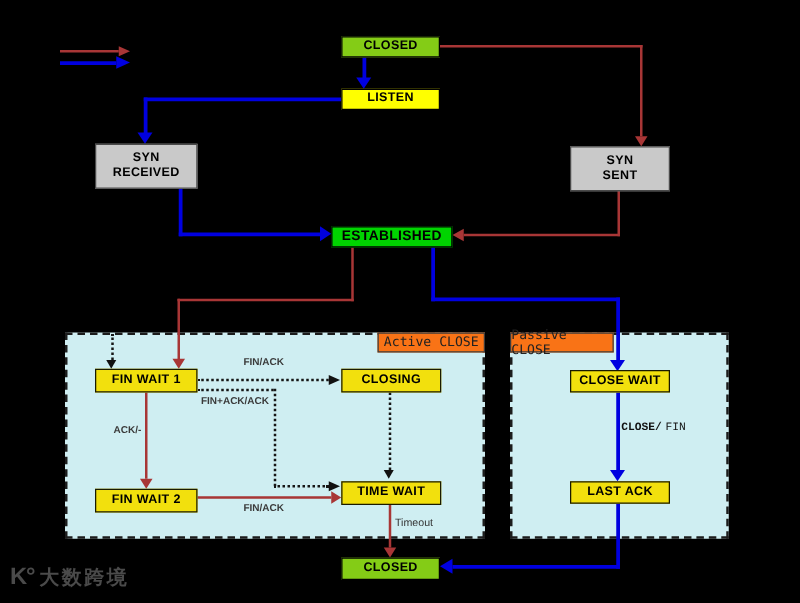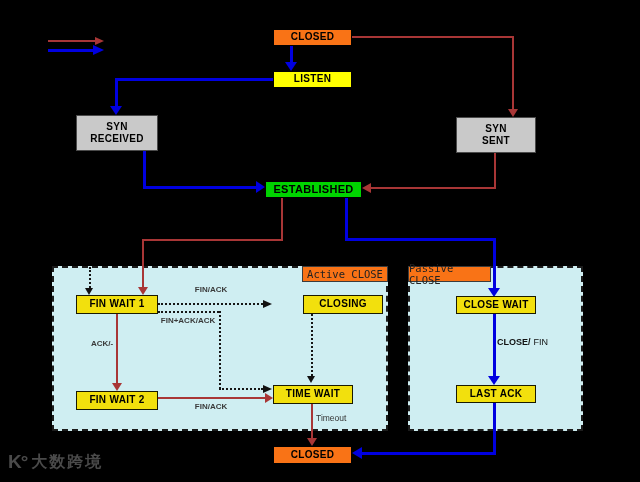--- a/index.html
+++ b/index.html
@@ -10,7 +10,7 @@
        align-items:center;justify-content:center;border:1px solid #000;
        font-weight:bold;color:#000;text-align:center;letter-spacing:.3px;line-height:1.25;}
   .fs10{font-size:10px;} .fs11{font-size:11px;}
-  .orange{background:#f97316;text-align:right;}
+  .orange{background:#84cc16;text-align:right;}
   .yellow-pure{background:#ffff00;}
   .yellow{background:#f2e00d;border-color:#1a1a00;}
   .gray{background:#c9c9c9;border-color:#4a4a4a;text-align:right;}

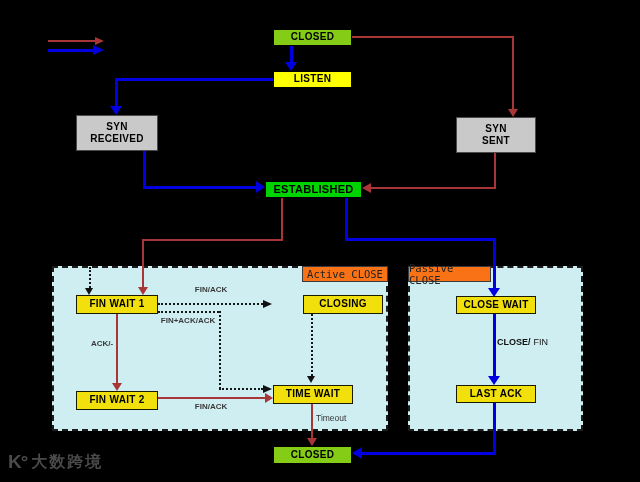--- a/index.html
+++ b/index.html
@@ -160,7 +160,7 @@
   <div class="box yellow fs10" style="left:76px;top:295px;width:82px;height:19px;">
     <span>FIN WAIT 1</span>
   </div>
-  <div class="box yellow fs10" style="left:273px;top:295px;width:80px;height:19px;margin-left:30px;">
+  <div class="box yellow fs10" style="left:273px;top:295px;width:80px;height:19px;">
     <span>CLOSING</span>
   </div>
   <div class="box yellow fs10" style="left:456px;top:296px;width:80px;height:18px;">

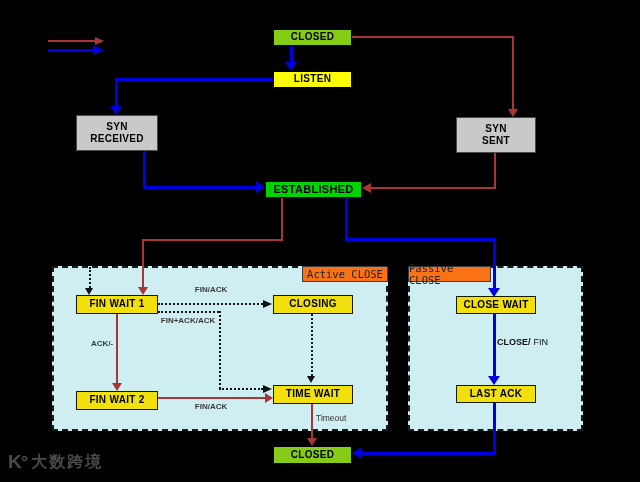--- a/index.html
+++ b/index.html
@@ -184,7 +184,7 @@
   <div class="elabel" style="left:82px;top:339px;width:40px;">ACK/-</div>
   <div class="elabel" style="left:171px;top:402px;width:80px;">FIN/ACK</div>
   <div class="elabel elabel-plain" style="left:316px;top:413px;width:50px;text-align:left;">Timeout</div>
-  <div class="closefin" style="left:497px;top:337px;">
+  <div class="closefin" style="left:497px;top:337px;font-family:Liberation Mono, monospace;">
     <span class="b">CLOSE/</span><span class="r">FIN</span>
   </div>
 

